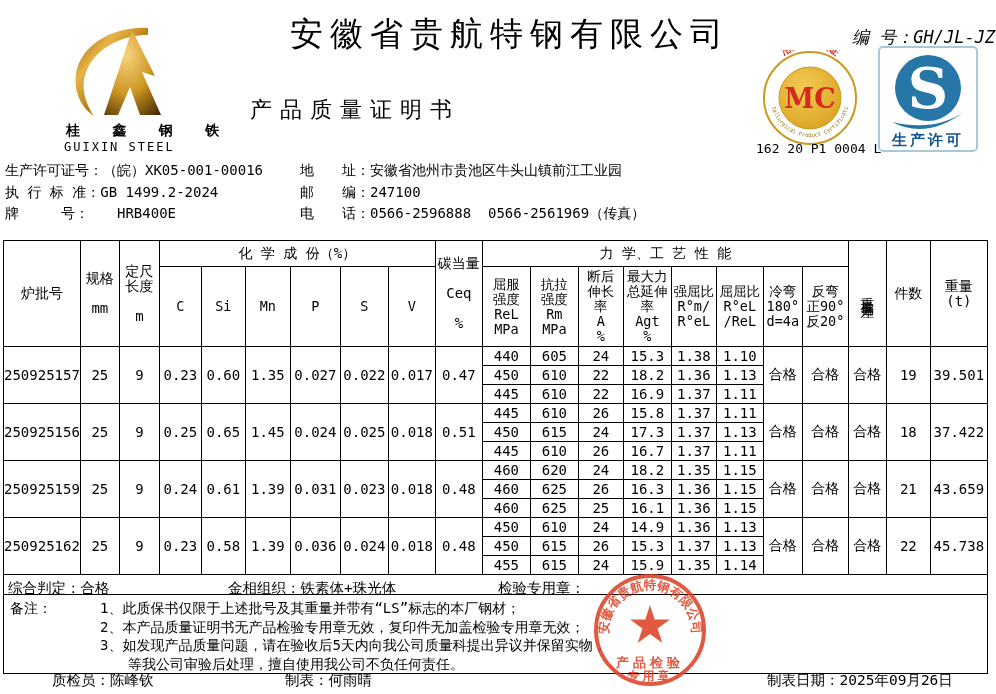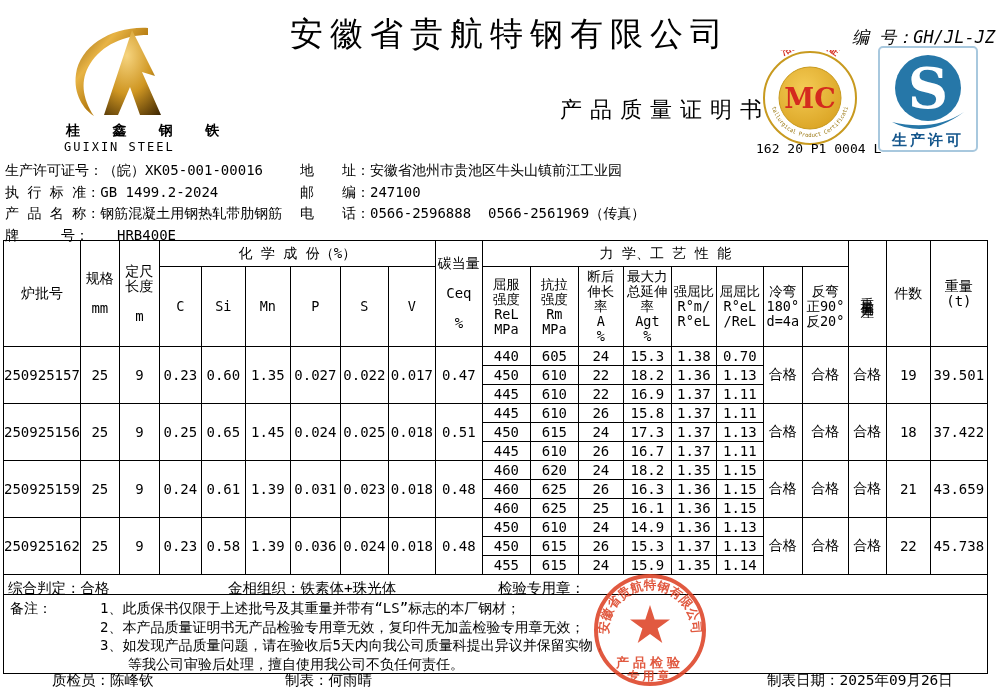--- a/index.html
+++ b/index.html
@@ -9,7 +9,7 @@
   
   .company-title { position:absolute; top:12px; left:230px; width:560px; text-align:center;
     font-family:"DejaVu Serif","Liberation Serif",serif; font-size:33px; letter-spacing:7px; white-space:nowrap; }
-  .doc-title { position:absolute; top:95px; left:250px; width:520px; text-align:right;
+  .doc-title { position:absolute; top:95px; left:250px; width:520px; text-align:left;
     font-family:Liberation Sans, sans-serif; font-size:22px; letter-spacing:8px; white-space:nowrap; }
   .serial-no { position:absolute; top:26px; left:852px; font-size:17px; white-space:pre;font-style:italic; }
 

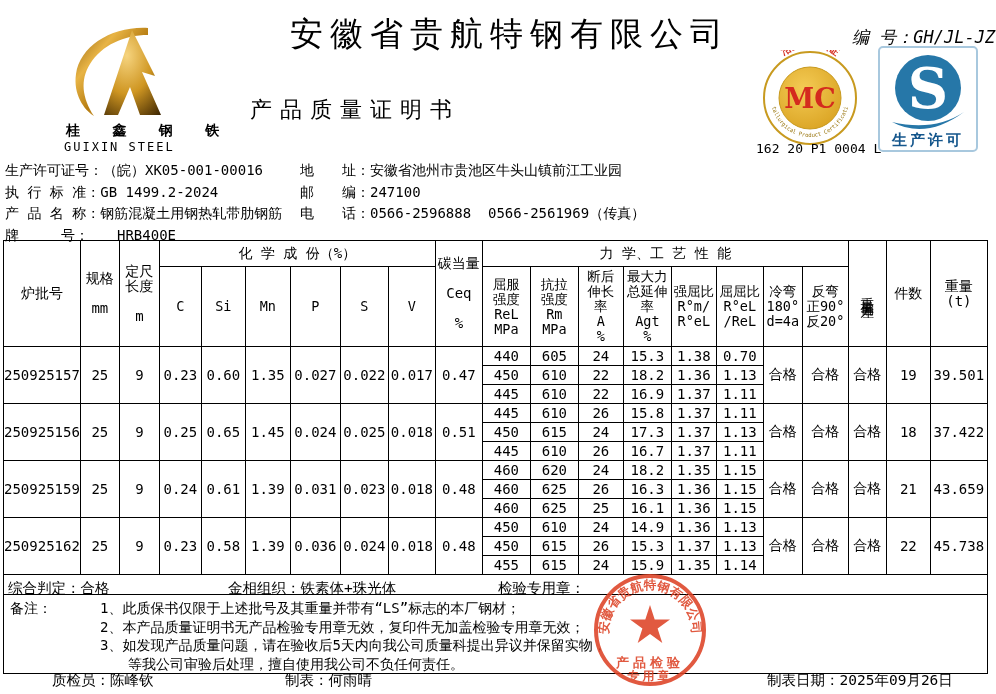--- a/index.html
+++ b/index.html
@@ -129,7 +129,6 @@
   <div class="info-col info-left">
     <div>生产许可证号：（皖）XK05-001-00016</div>
     <div>执 行 标 准：GB 1499.2-2024</div>
-    <div>产 品 名 称：钢筋混凝土用钢热轧带肋钢筋</div>
     <div>牌　　　号：　　HRB400E</div>
   </div>
   <div class="info-col info-middle">

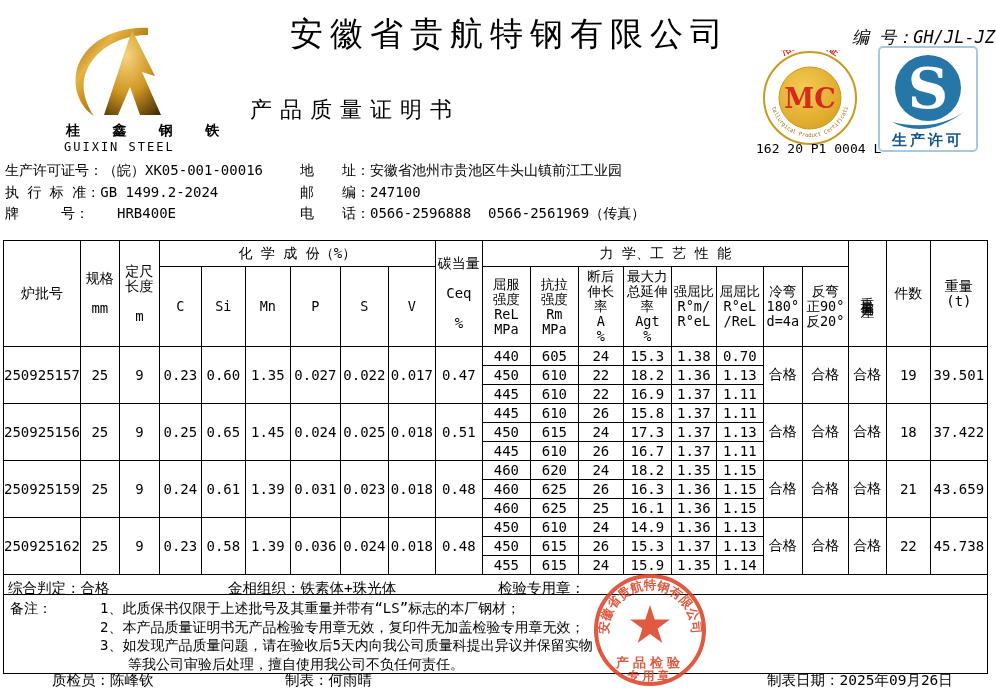--- a/index.html
+++ b/index.html
@@ -239,7 +239,7 @@
           <td>24</td>
           <td>15.3</td>
           <td>1.38</td>
-          <td>0.70</td>
+          <td>1.10</td>
           <td rowspan="3">合格</td>
           <td rowspan="3">合格</td>
           <td rowspan="3">合格</td>

